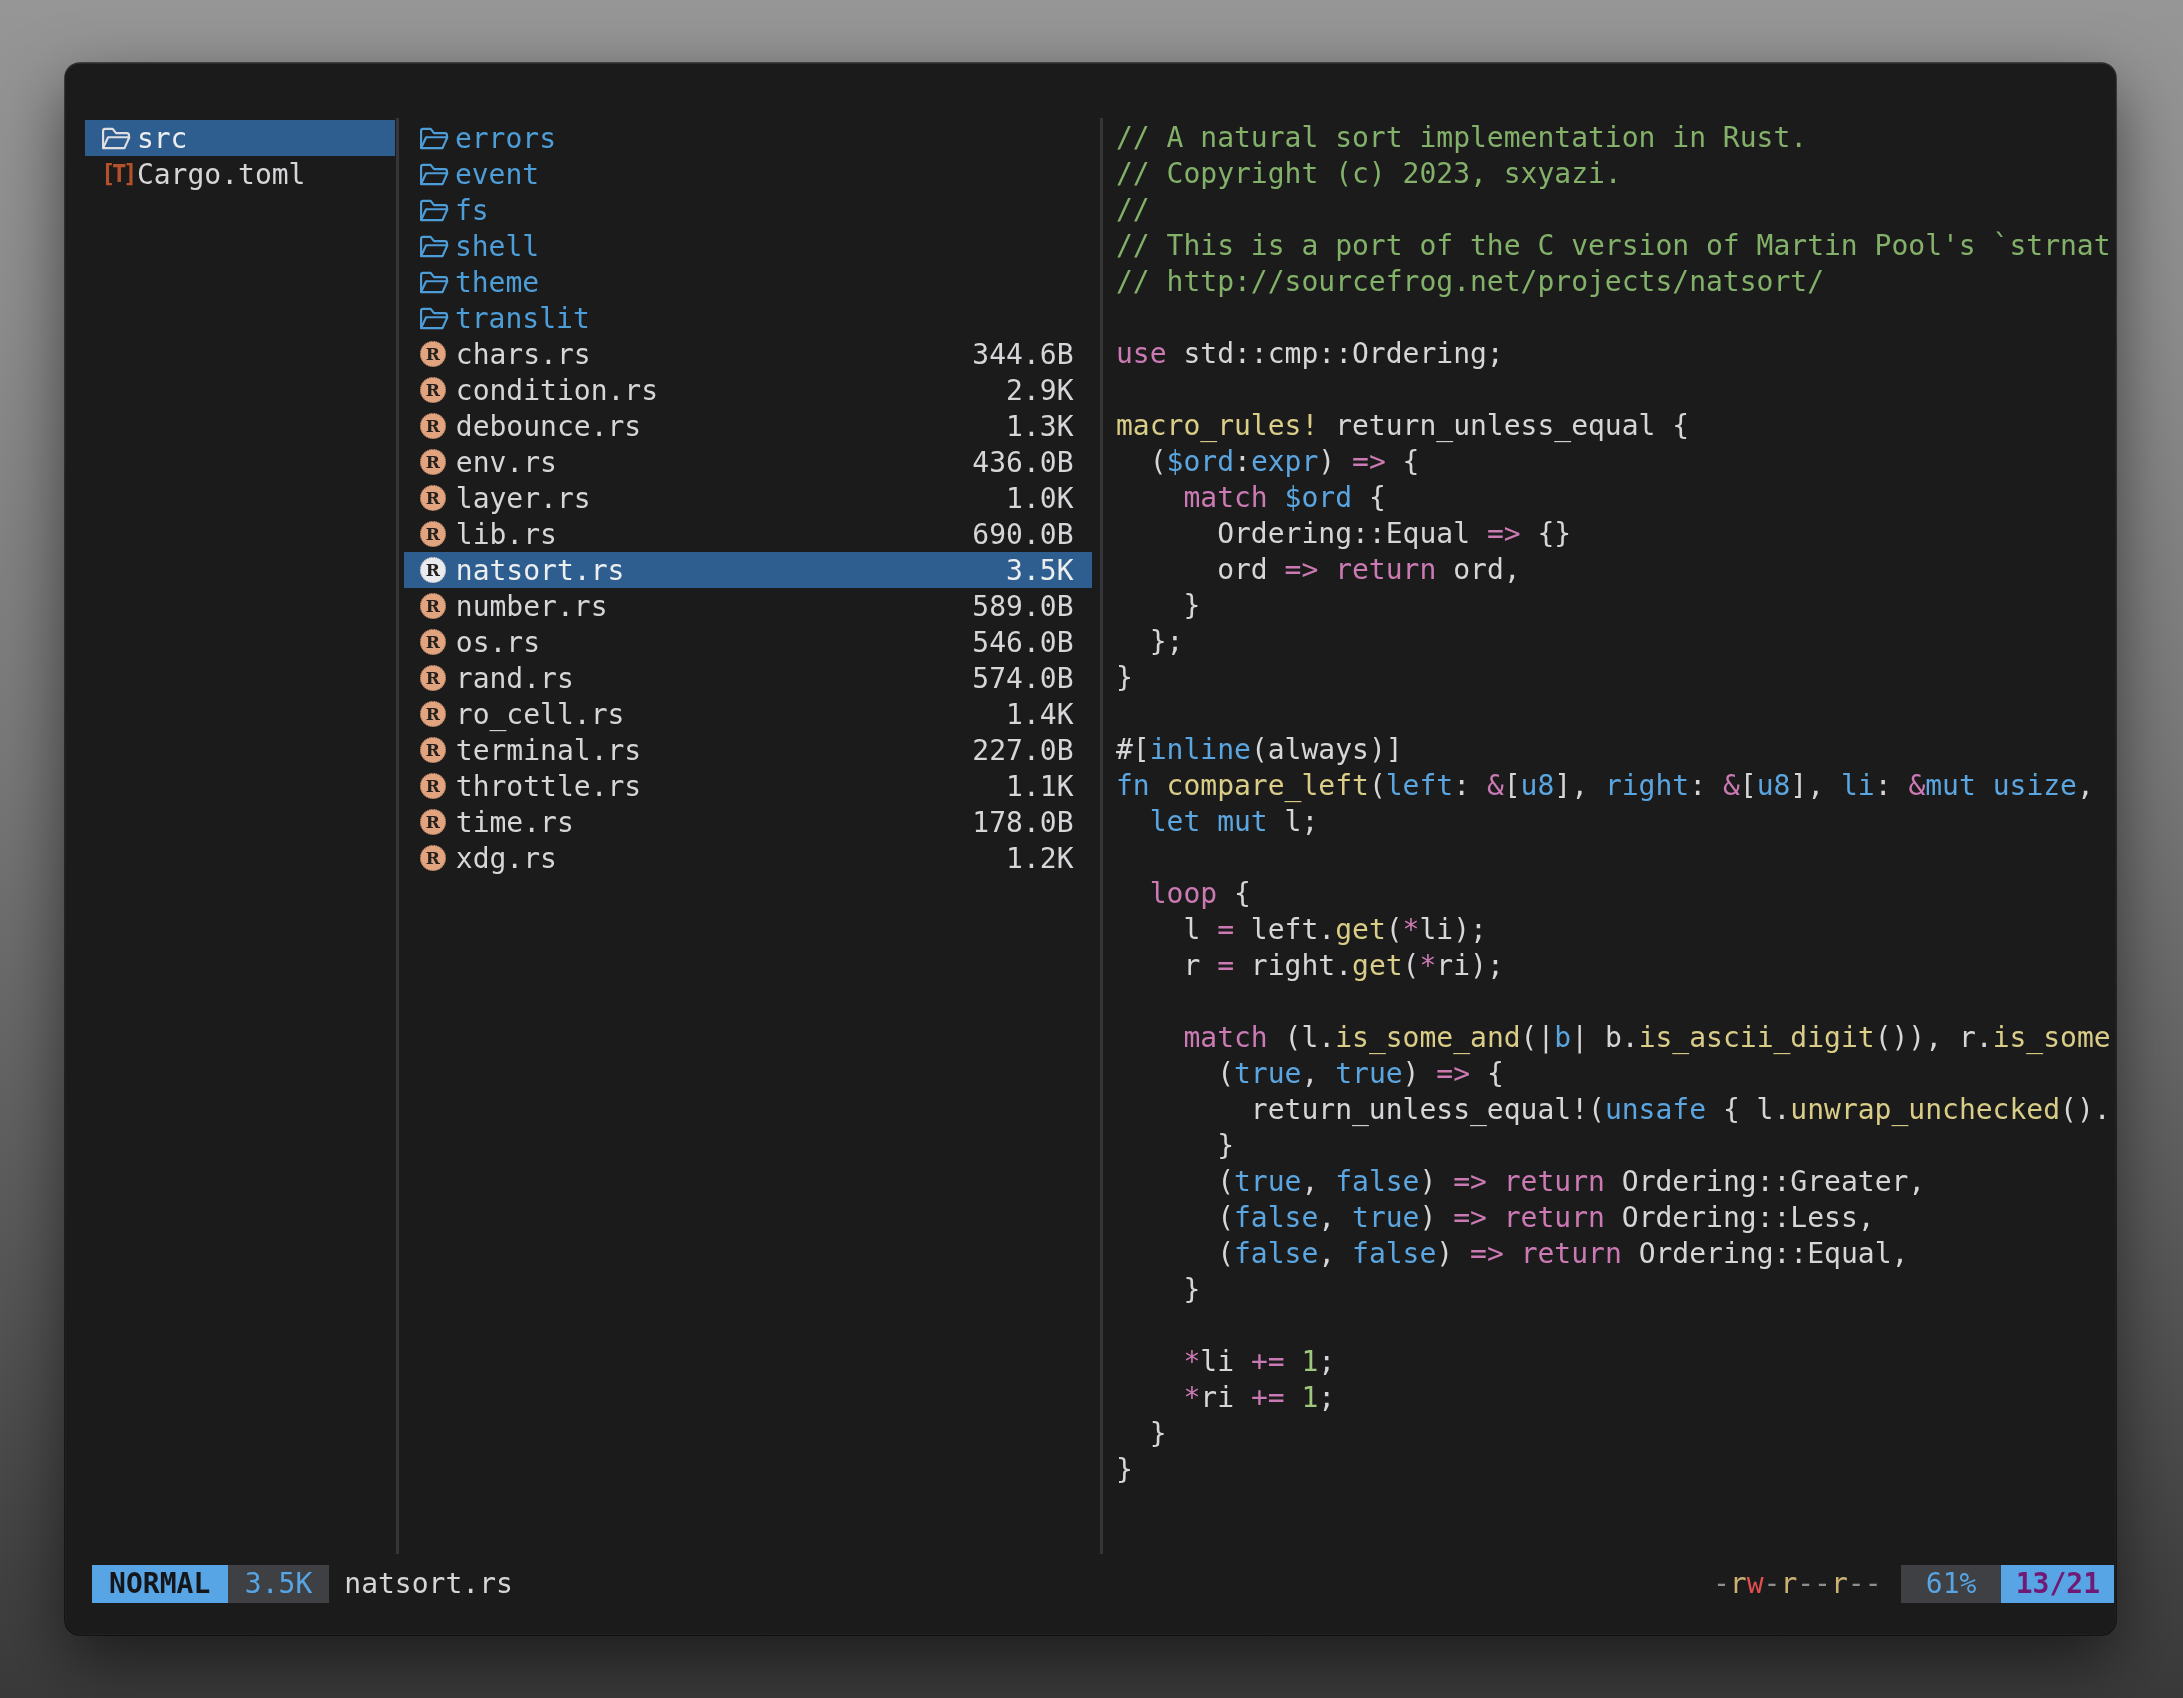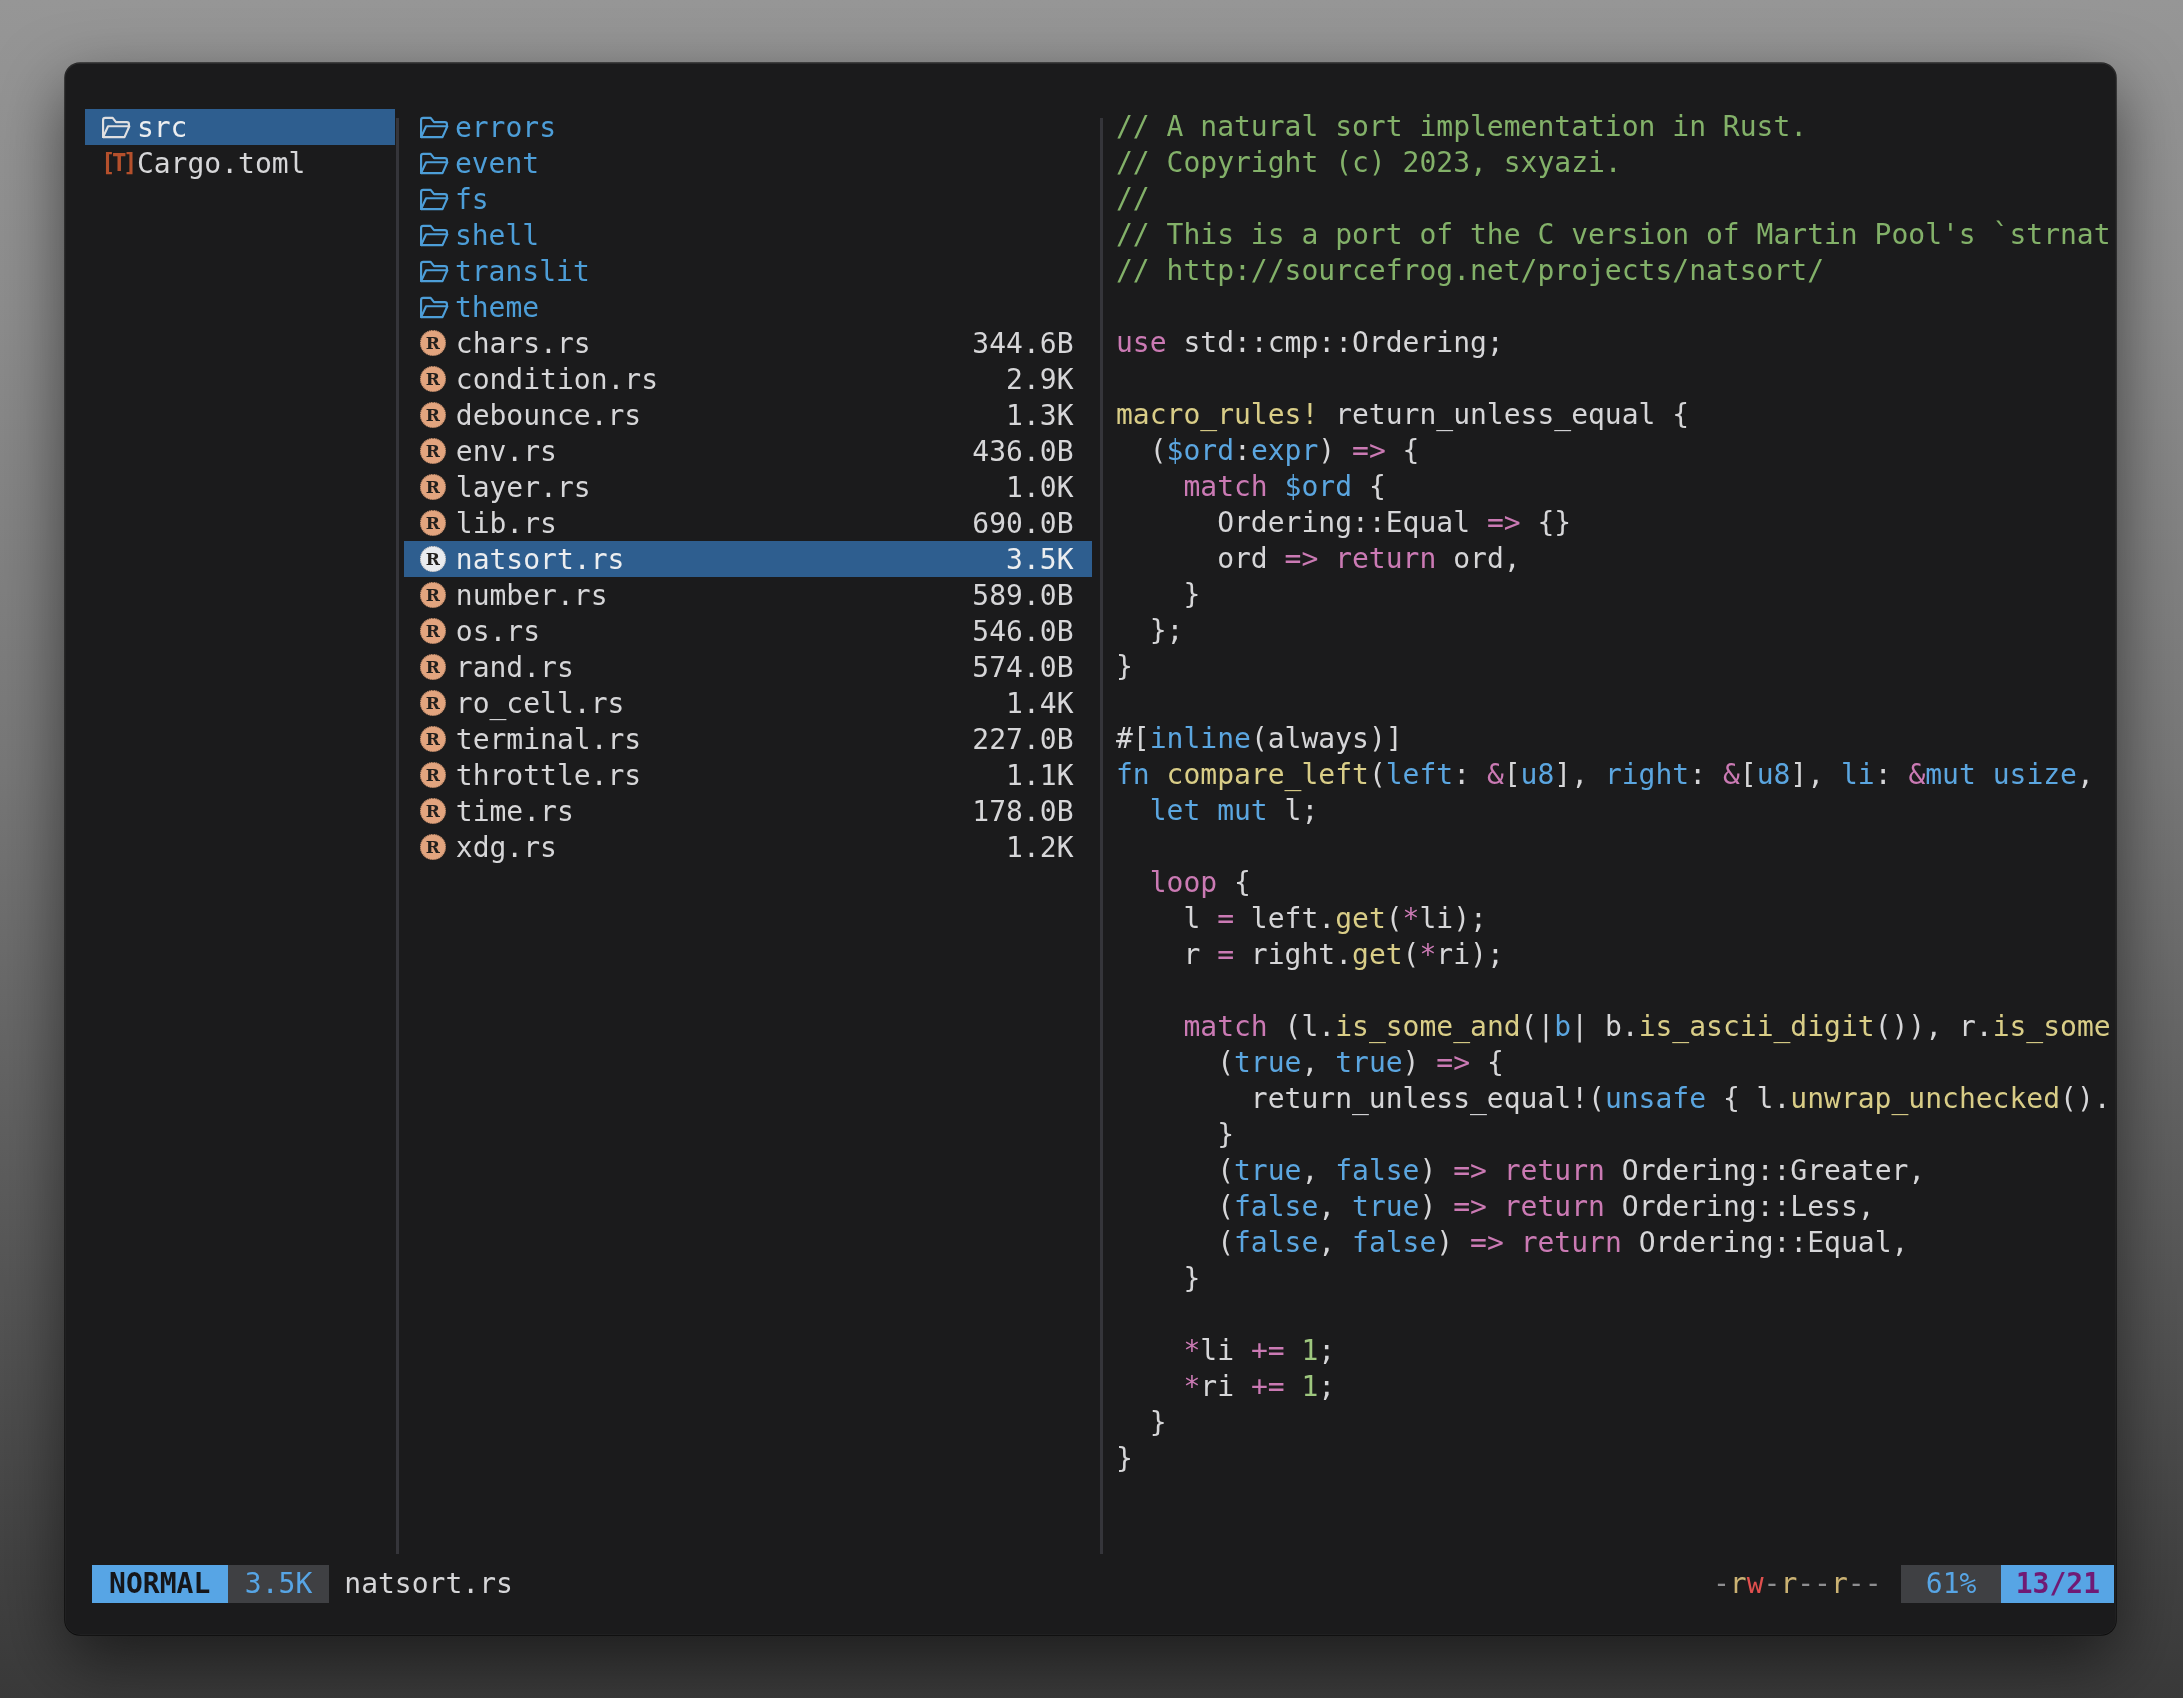--- a/index.html
+++ b/index.html
@@ -14,7 +14,7 @@
     box-shadow:0 25px 67px rgba(0,0,0,.55),0 0 0 0.8px rgba(0,0,0,.7),inset 0 0.8px 0 rgba(255,255,255,.07),inset 0 0 0 0.8px rgba(255,255,255,.03);
     font-size:28px;color:var(--fg,#d6d6d8);
   }
-  .pane{position:absolute;top:46px;}
+  .pane{position:absolute;top:57px;}
   .pane1{left:20px;width:310px;}
   .pane2{left:339px;width:688px;text-align:right;}
   .pane3{left:1051px;width:993px;height:1440px;overflow:hidden;}

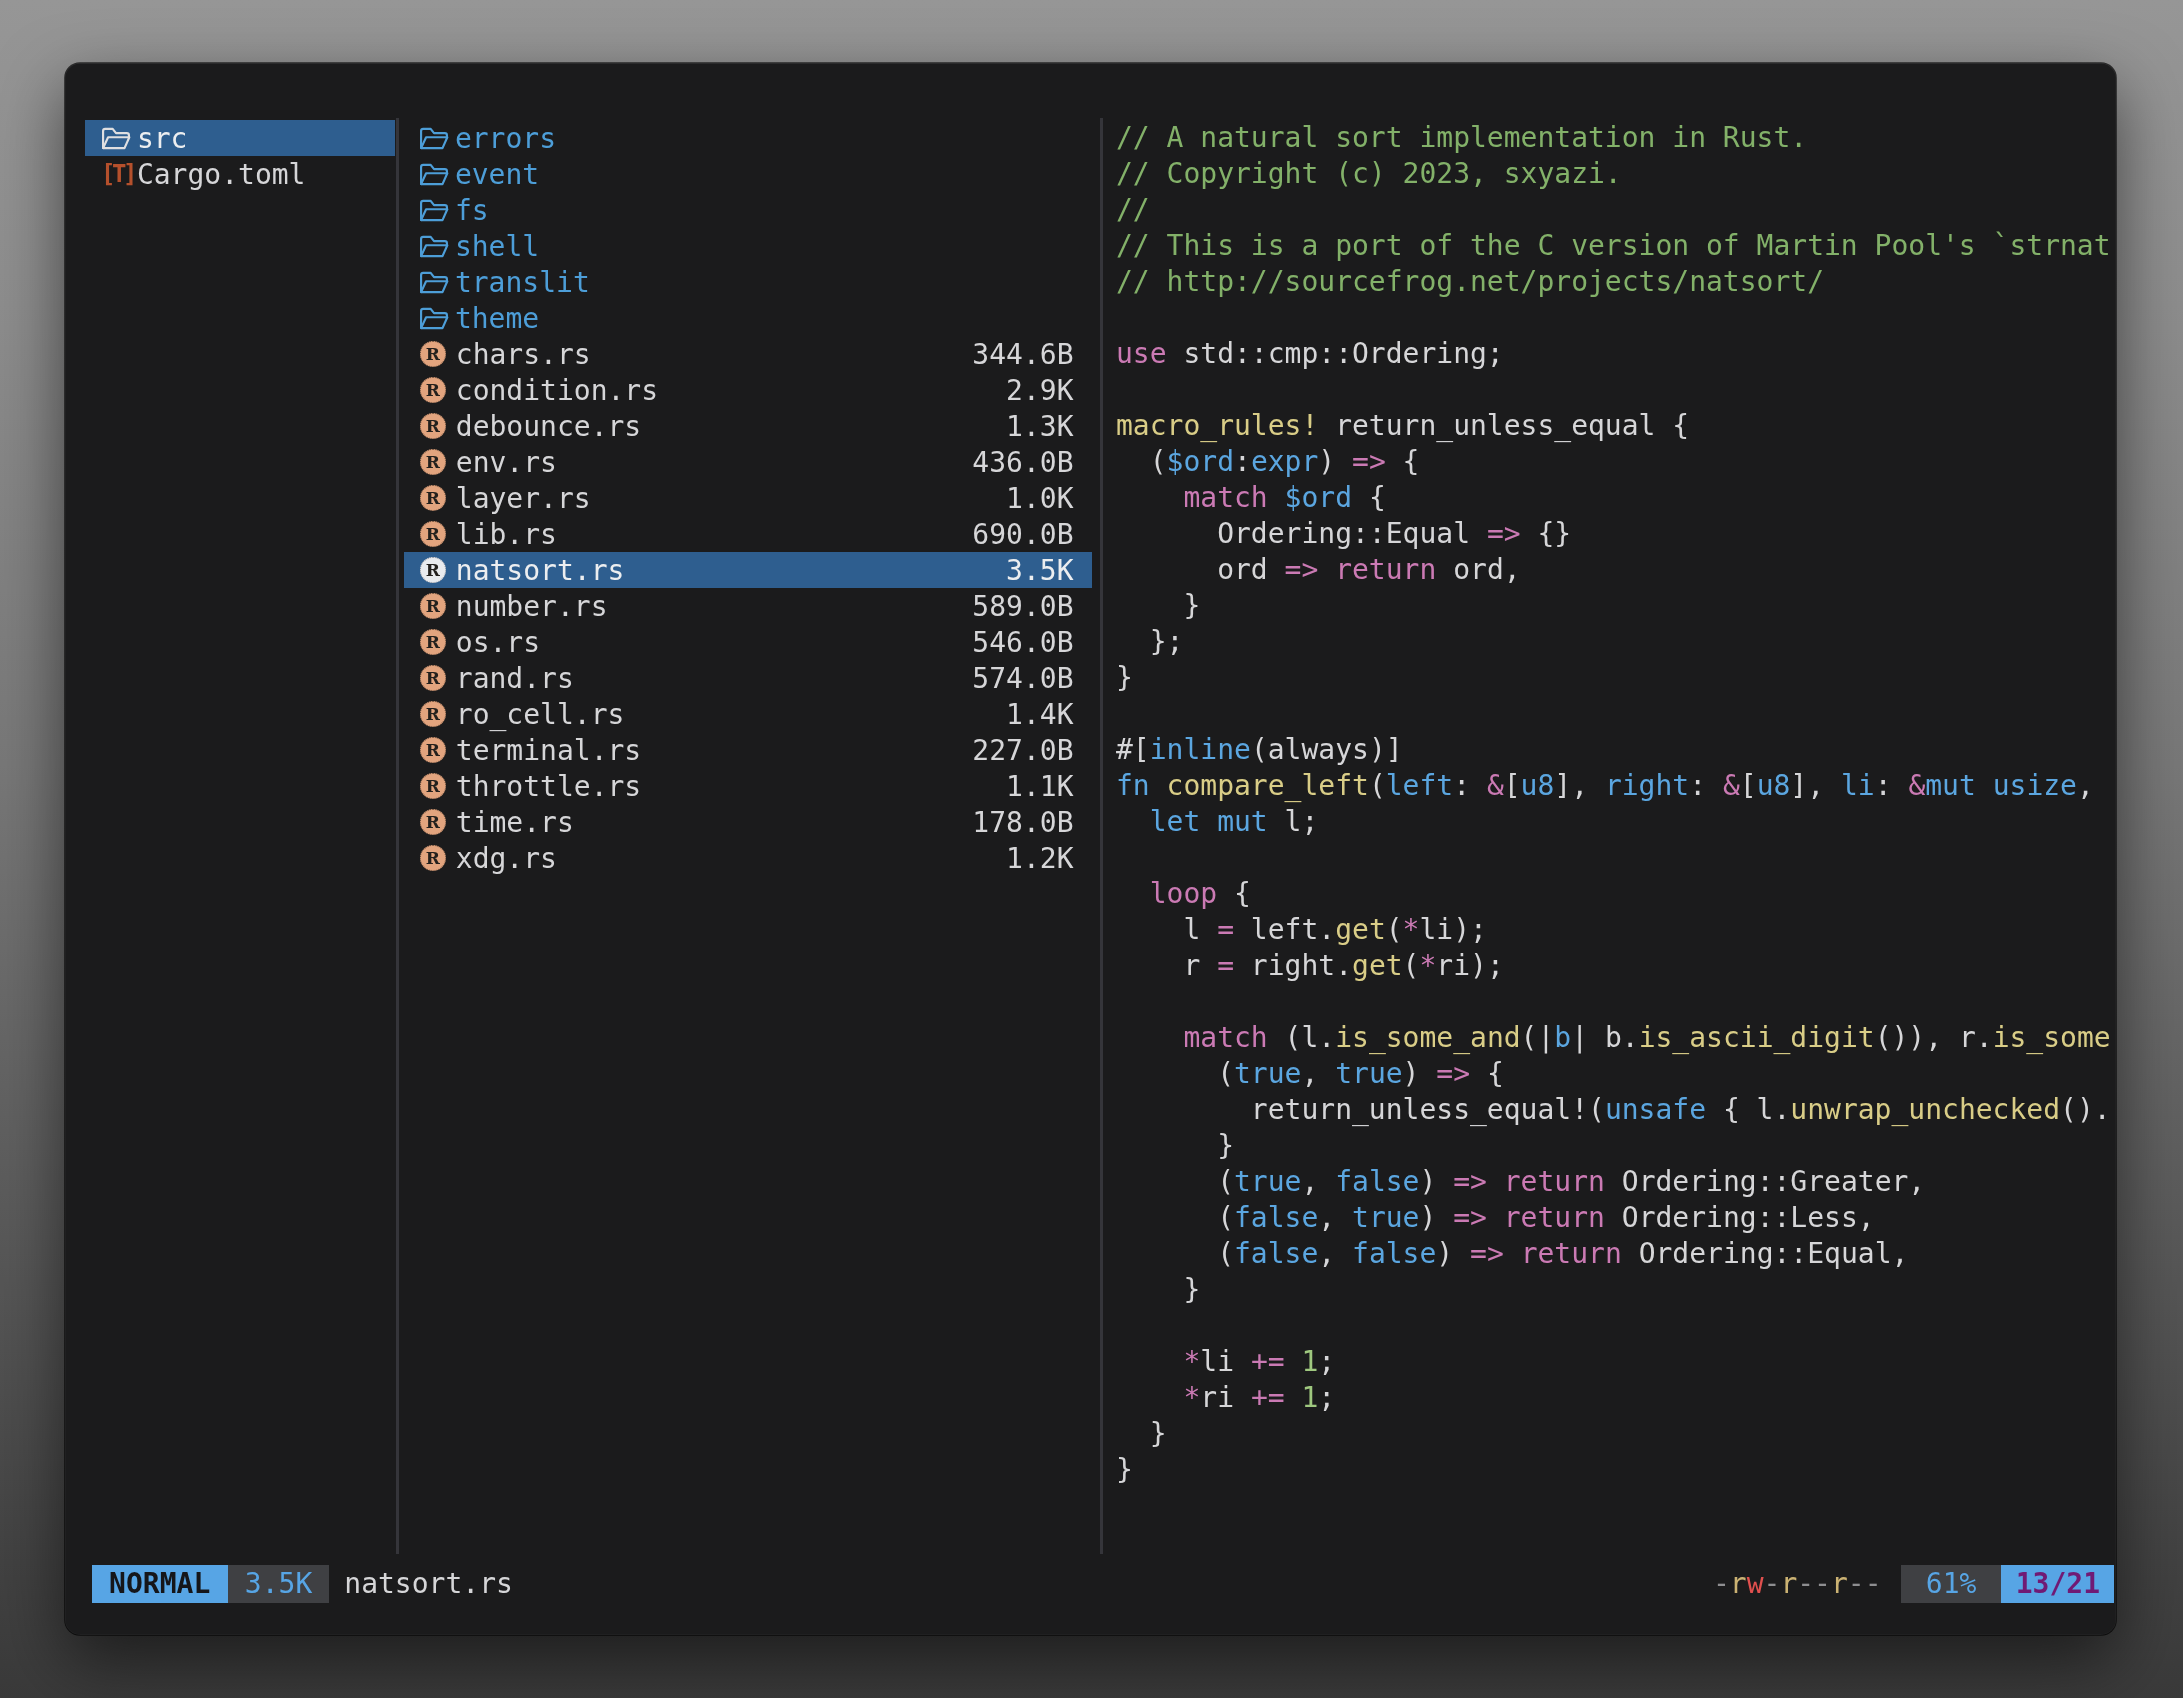--- a/index.html
+++ b/index.html
@@ -122,16 +122,16 @@
             <path d="M2.5 26.5 l6 -13 h25.5 l-5.8 13 z"></path>
           </svg>
         </span>
+        <span class="label">theme</span>
+      </div>
+      <div class="row folder-row">
+        <span class="foldericon">
+          <svg viewBox="0 0 36 30" width="30" height="25" fill="none" stroke="currentColor" stroke-width="2.6" stroke-linecap="round" stroke-linejoin="round">
+            <path d="M2.5 26.5 V6 a2.5 2.5 0 0 1 2.5 -2.5 h9 l4 5 h13 a2.5 2.5 0 0 1 2.5 2.5 v2.5"></path>
+            <path d="M2.5 26.5 l6 -13 h25.5 l-5.8 13 z"></path>
+          </svg>
+        </span>
         <span class="label">translit</span>
-      </div>
-      <div class="row folder-row">
-        <span class="foldericon">
-          <svg viewBox="0 0 36 30" width="30" height="25" fill="none" stroke="currentColor" stroke-width="2.6" stroke-linecap="round" stroke-linejoin="round">
-            <path d="M2.5 26.5 V6 a2.5 2.5 0 0 1 2.5 -2.5 h9 l4 5 h13 a2.5 2.5 0 0 1 2.5 2.5 v2.5"></path>
-            <path d="M2.5 26.5 l6 -13 h25.5 l-5.8 13 z"></path>
-          </svg>
-        </span>
-        <span class="label">theme</span>
       </div>
       <div class="row">
         <span class="rusticon">

